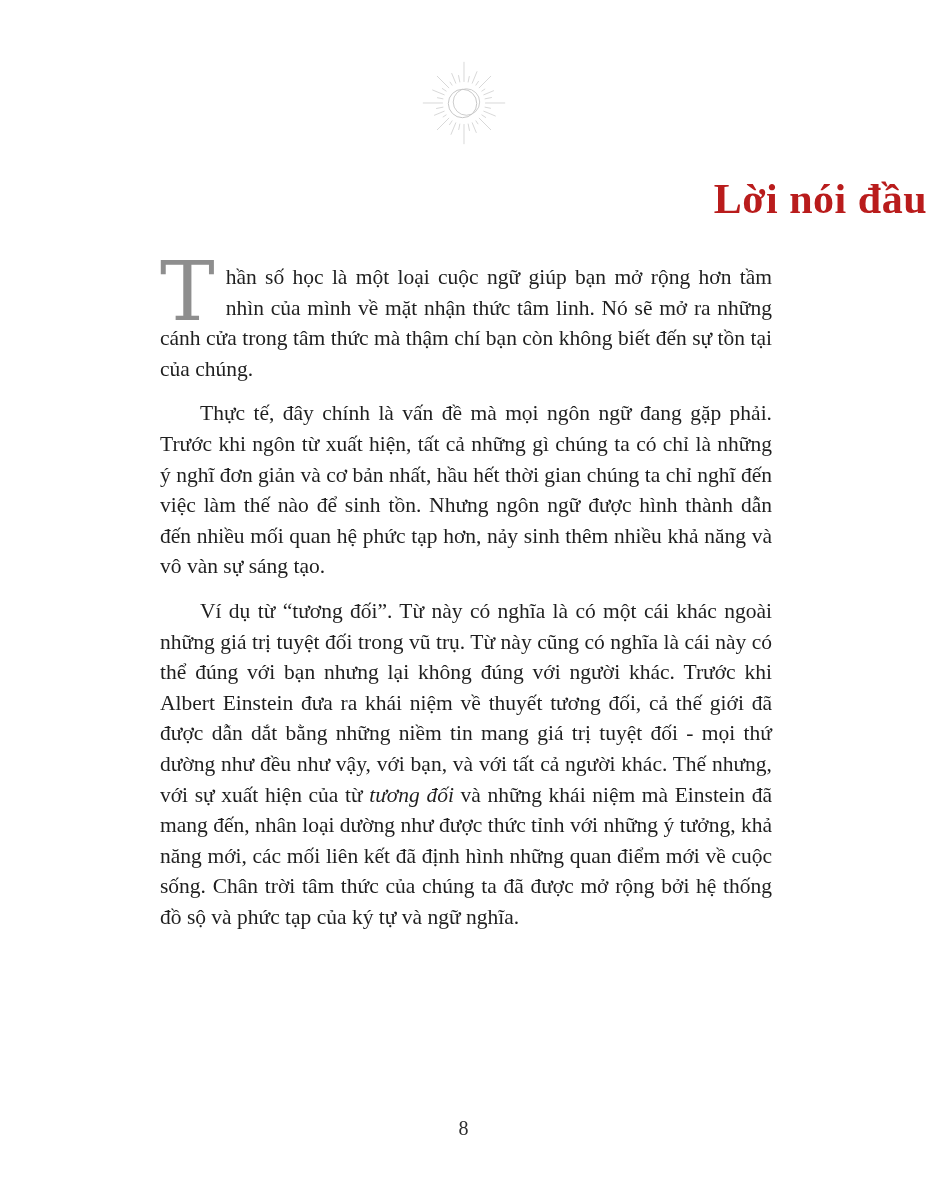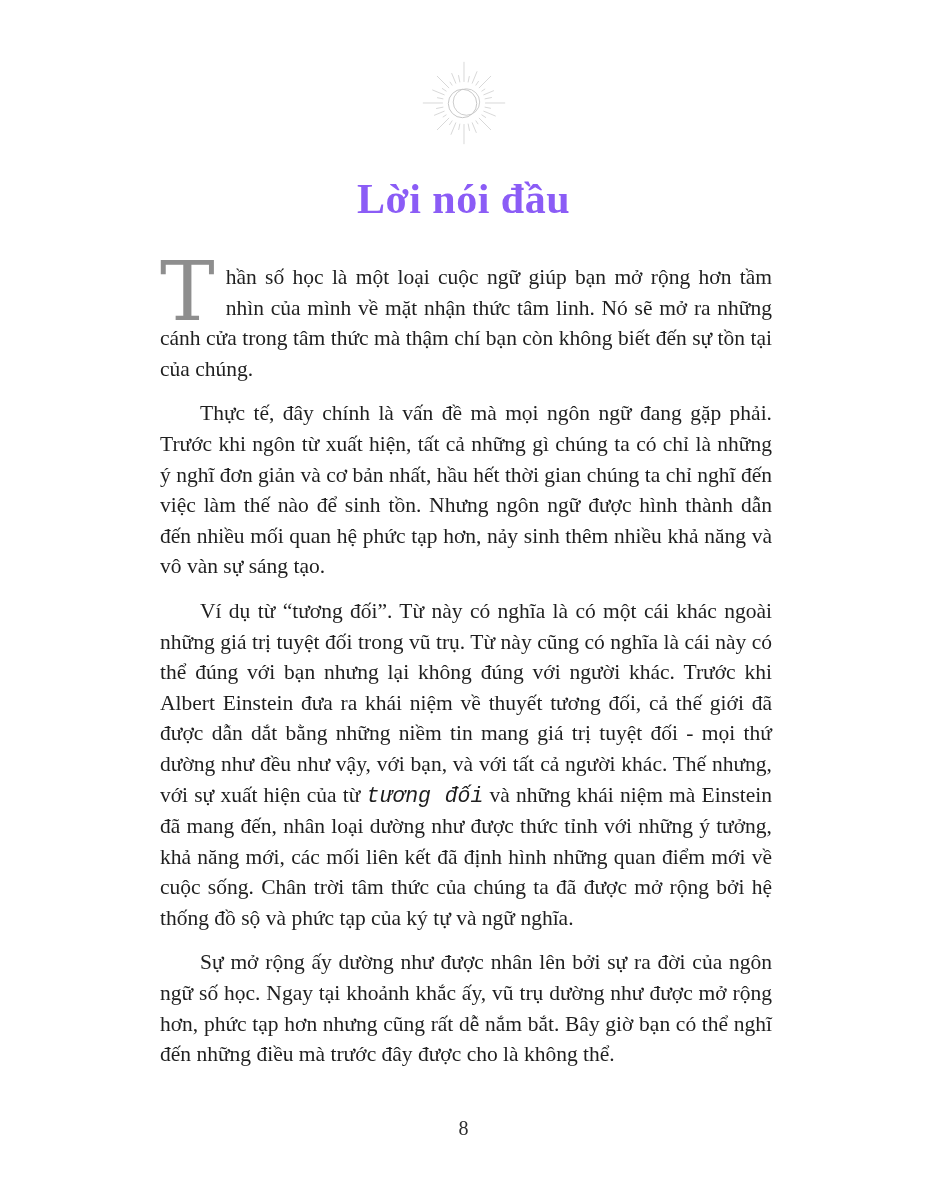--- a/index.html
+++ b/index.html
@@ -28,10 +28,10 @@
     top: 148px;
     left: 0;
     right: 0;
-    text-align: center;
+    text-align: right;
     font-size: 42px;
     font-weight: 700;
-    color: #8b5cf6;
+    color: #b91c1c;
     letter-spacing: 0.5px;
     line-height: 1.1;
   }

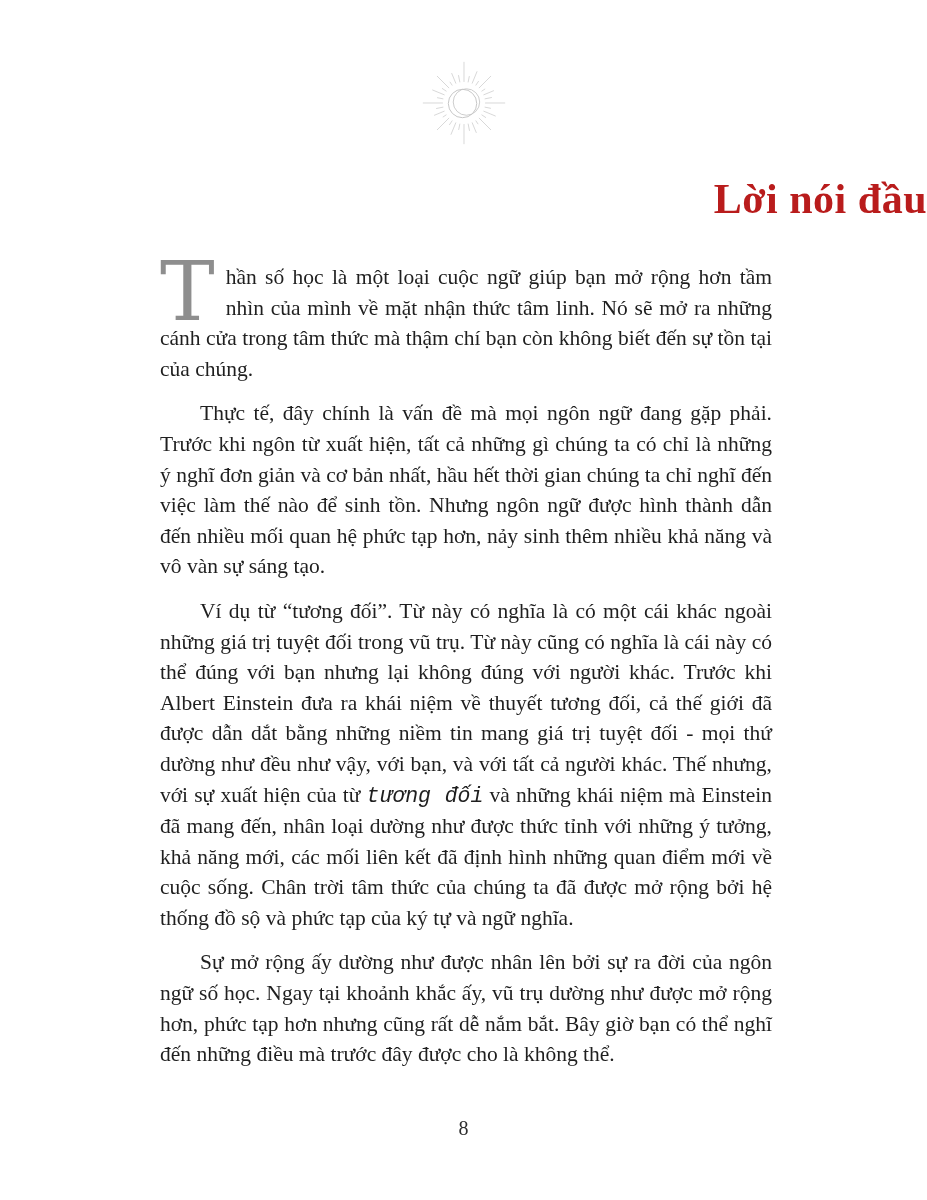--- a/index.html
+++ b/index.html
@@ -63,7 +63,6 @@
   }
   .italic-term {
     font-style: italic;
-    font-family: Liberation Mono, monospace;
   }
   .page-number {
     position: absolute;

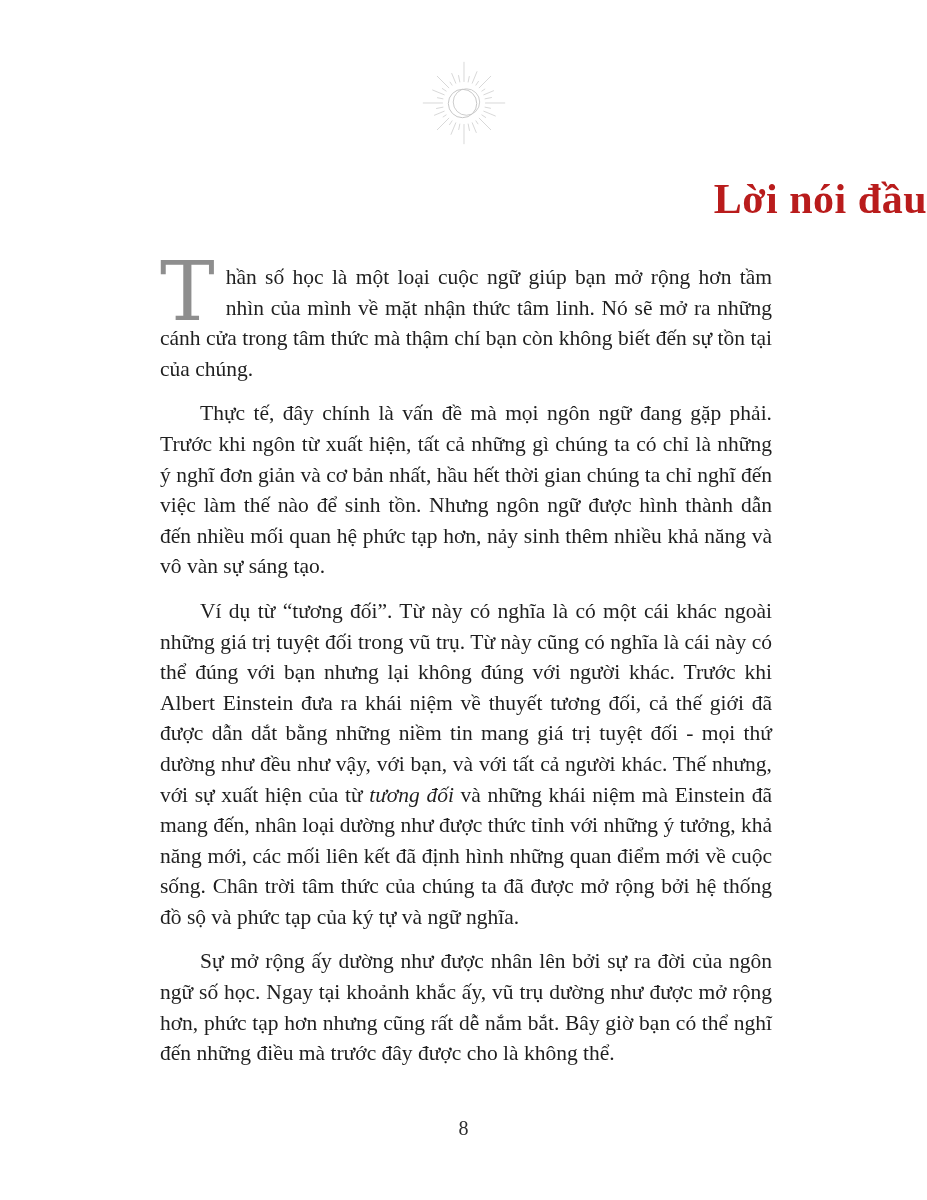--- a/index.html
+++ b/index.html
@@ -127,7 +127,6 @@
 
     <p><span>Ví dụ từ “tương đối”. Từ này có nghĩa là có một cái khác ngoài những giá trị tuyệt đối trong vũ trụ. Từ này cũng có nghĩa là cái này có thể đúng với bạn nhưng lại không đúng với người khác. Trước khi Albert Einstein đưa ra khái niệm về thuyết tương đối, cả thế giới đã được dẫn dắt bằng những niềm tin mang giá trị tuyệt đối - mọi thứ dường như đều như vậy, với bạn, và với tất cả người khác. Thế nhưng, với sự xuất hiện của từ </span><span class="italic-term">tương đối</span><span> và những khái niệm mà Einstein đã mang đến, nhân loại dường như được thức tỉnh với những ý tưởng, khả năng mới, các mối liên kết đã định hình những quan điểm mới về cuộc sống. Chân trời tâm thức của chúng ta đã được mở rộng bởi hệ thống đồ sộ và phức tạp của ký tự và ngữ nghĩa.</span></p>
 
-    <p>Sự mở rộng ấy dường như được nhân lên bởi sự ra đời của ngôn ngữ số học. Ngay tại khoảnh khắc ấy, vũ trụ dường như được mở rộng hơn, phức tạp hơn nhưng cũng rất dễ nắm bắt. Bây giờ bạn có thể nghĩ đến những điều mà trước đây được cho là không thể.</p>
   </div>
 
   <div class="page-number">8</div>

